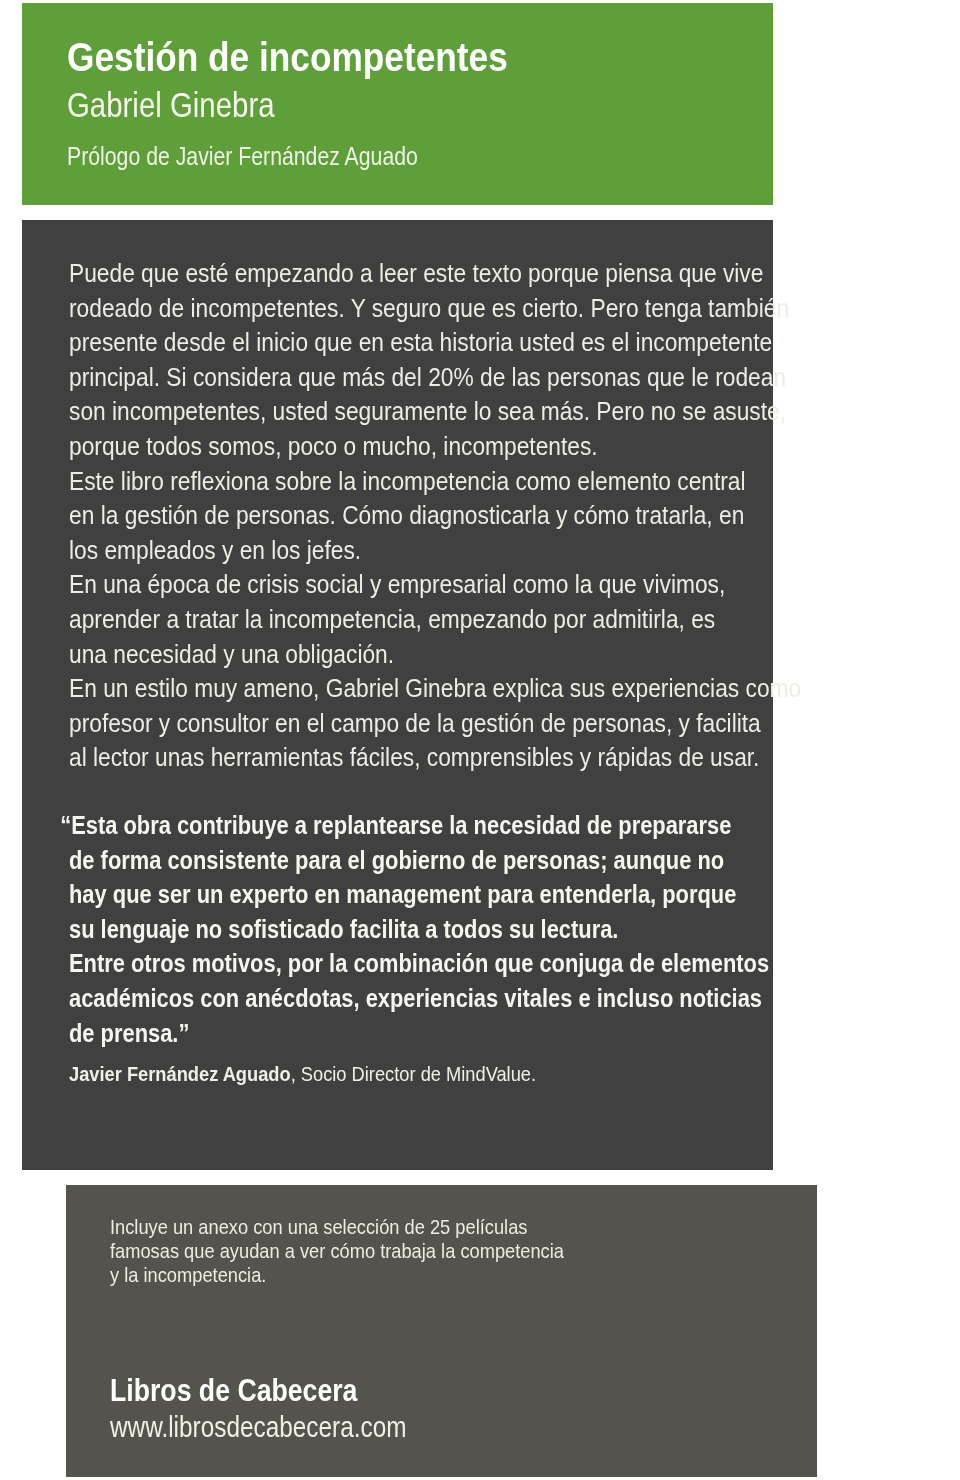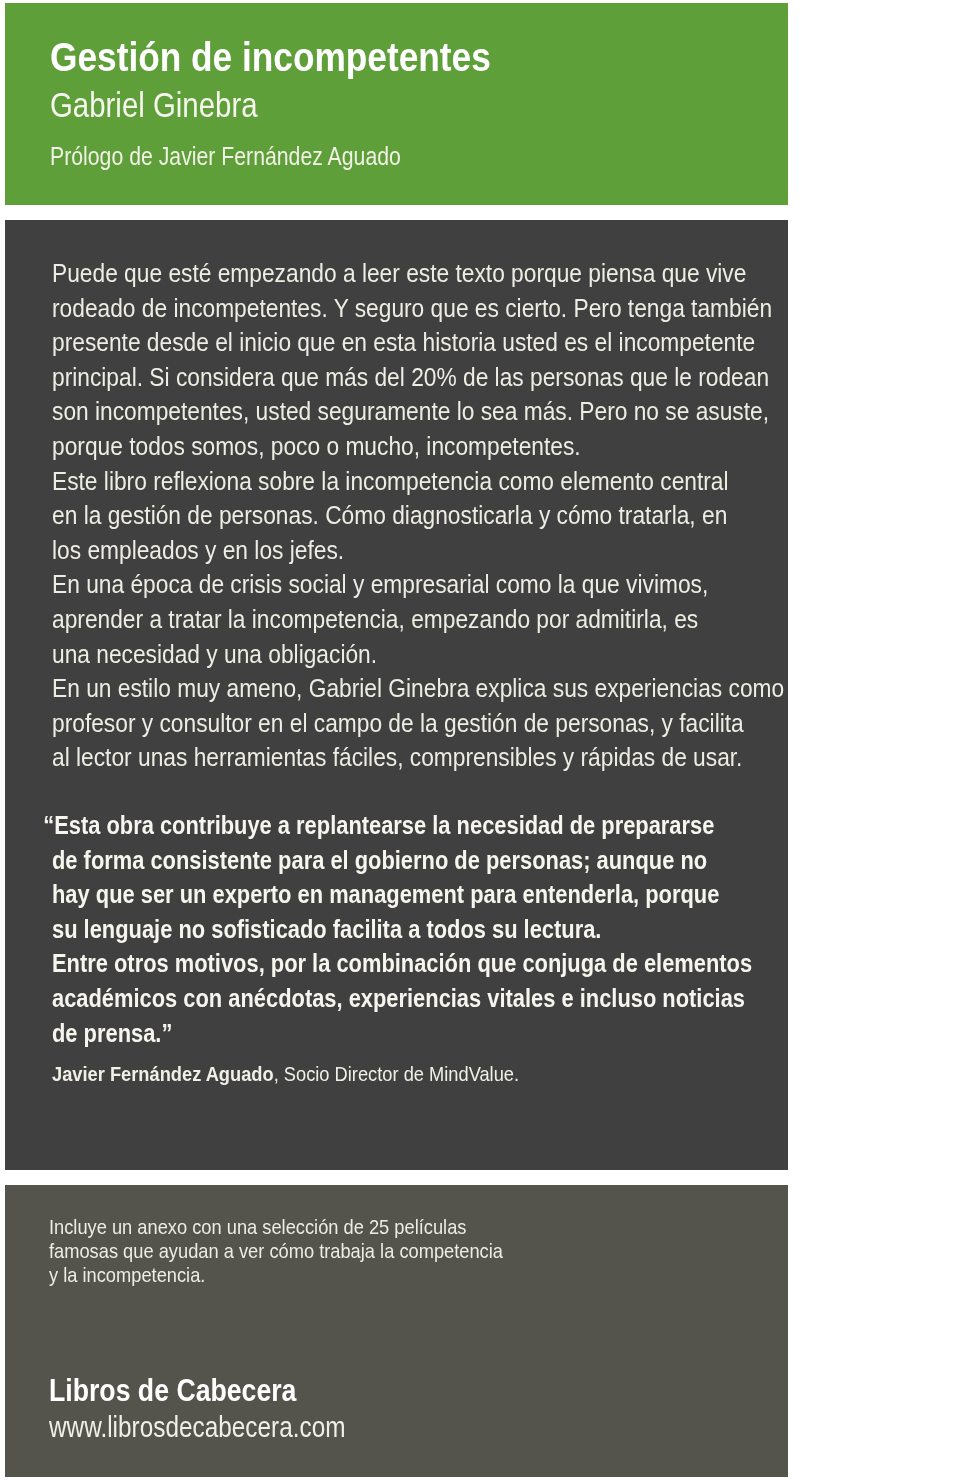--- a/index.html
+++ b/index.html
@@ -7,7 +7,7 @@
     width:960px; height:1480px; background:#ffffff; position:relative; overflow:hidden;
     font-family:"Liberation Sans", sans-serif; color:#f4f2ea;
   }
-  .block { position:absolute; left:5px; width:751px;padding-left:32px; }
+  .block { position:absolute; left:22px; width:751px; }
   .green { top:3px; height:202px; background:#5e9f3a; }
   .gray1 { top:220px; height:950px; background:#404040; }
   .gray2 { top:1185px; height:292px; background:#54544c; }

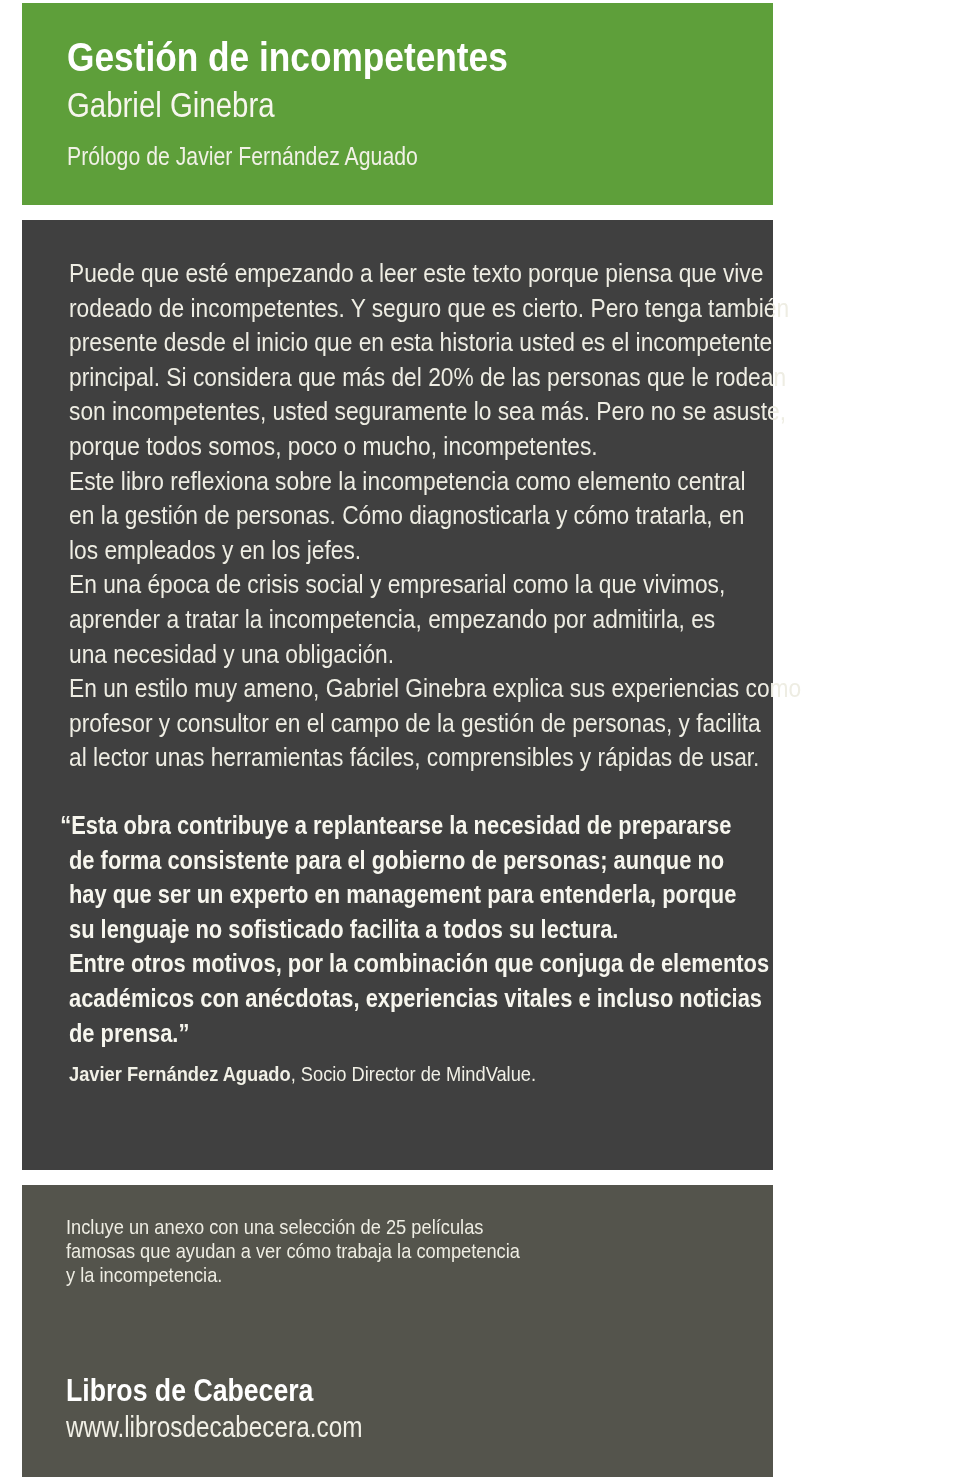--- a/index.html
+++ b/index.html
@@ -10,7 +10,7 @@
   .block { position:absolute; left:22px; width:751px; }
   .green { top:3px; height:202px; background:#5e9f3a; }
   .gray1 { top:220px; height:950px; background:#404040; }
-  .gray2 { top:1185px; height:292px; background:#54544c; }
+  .gray2 { top:1185px; height:292px; background:#54544c;margin-left:44px; }
 
   .cond { position:absolute; left:0; transform-origin:0 0; white-space:nowrap; }
   .line { display:block; white-space:nowrap; }

